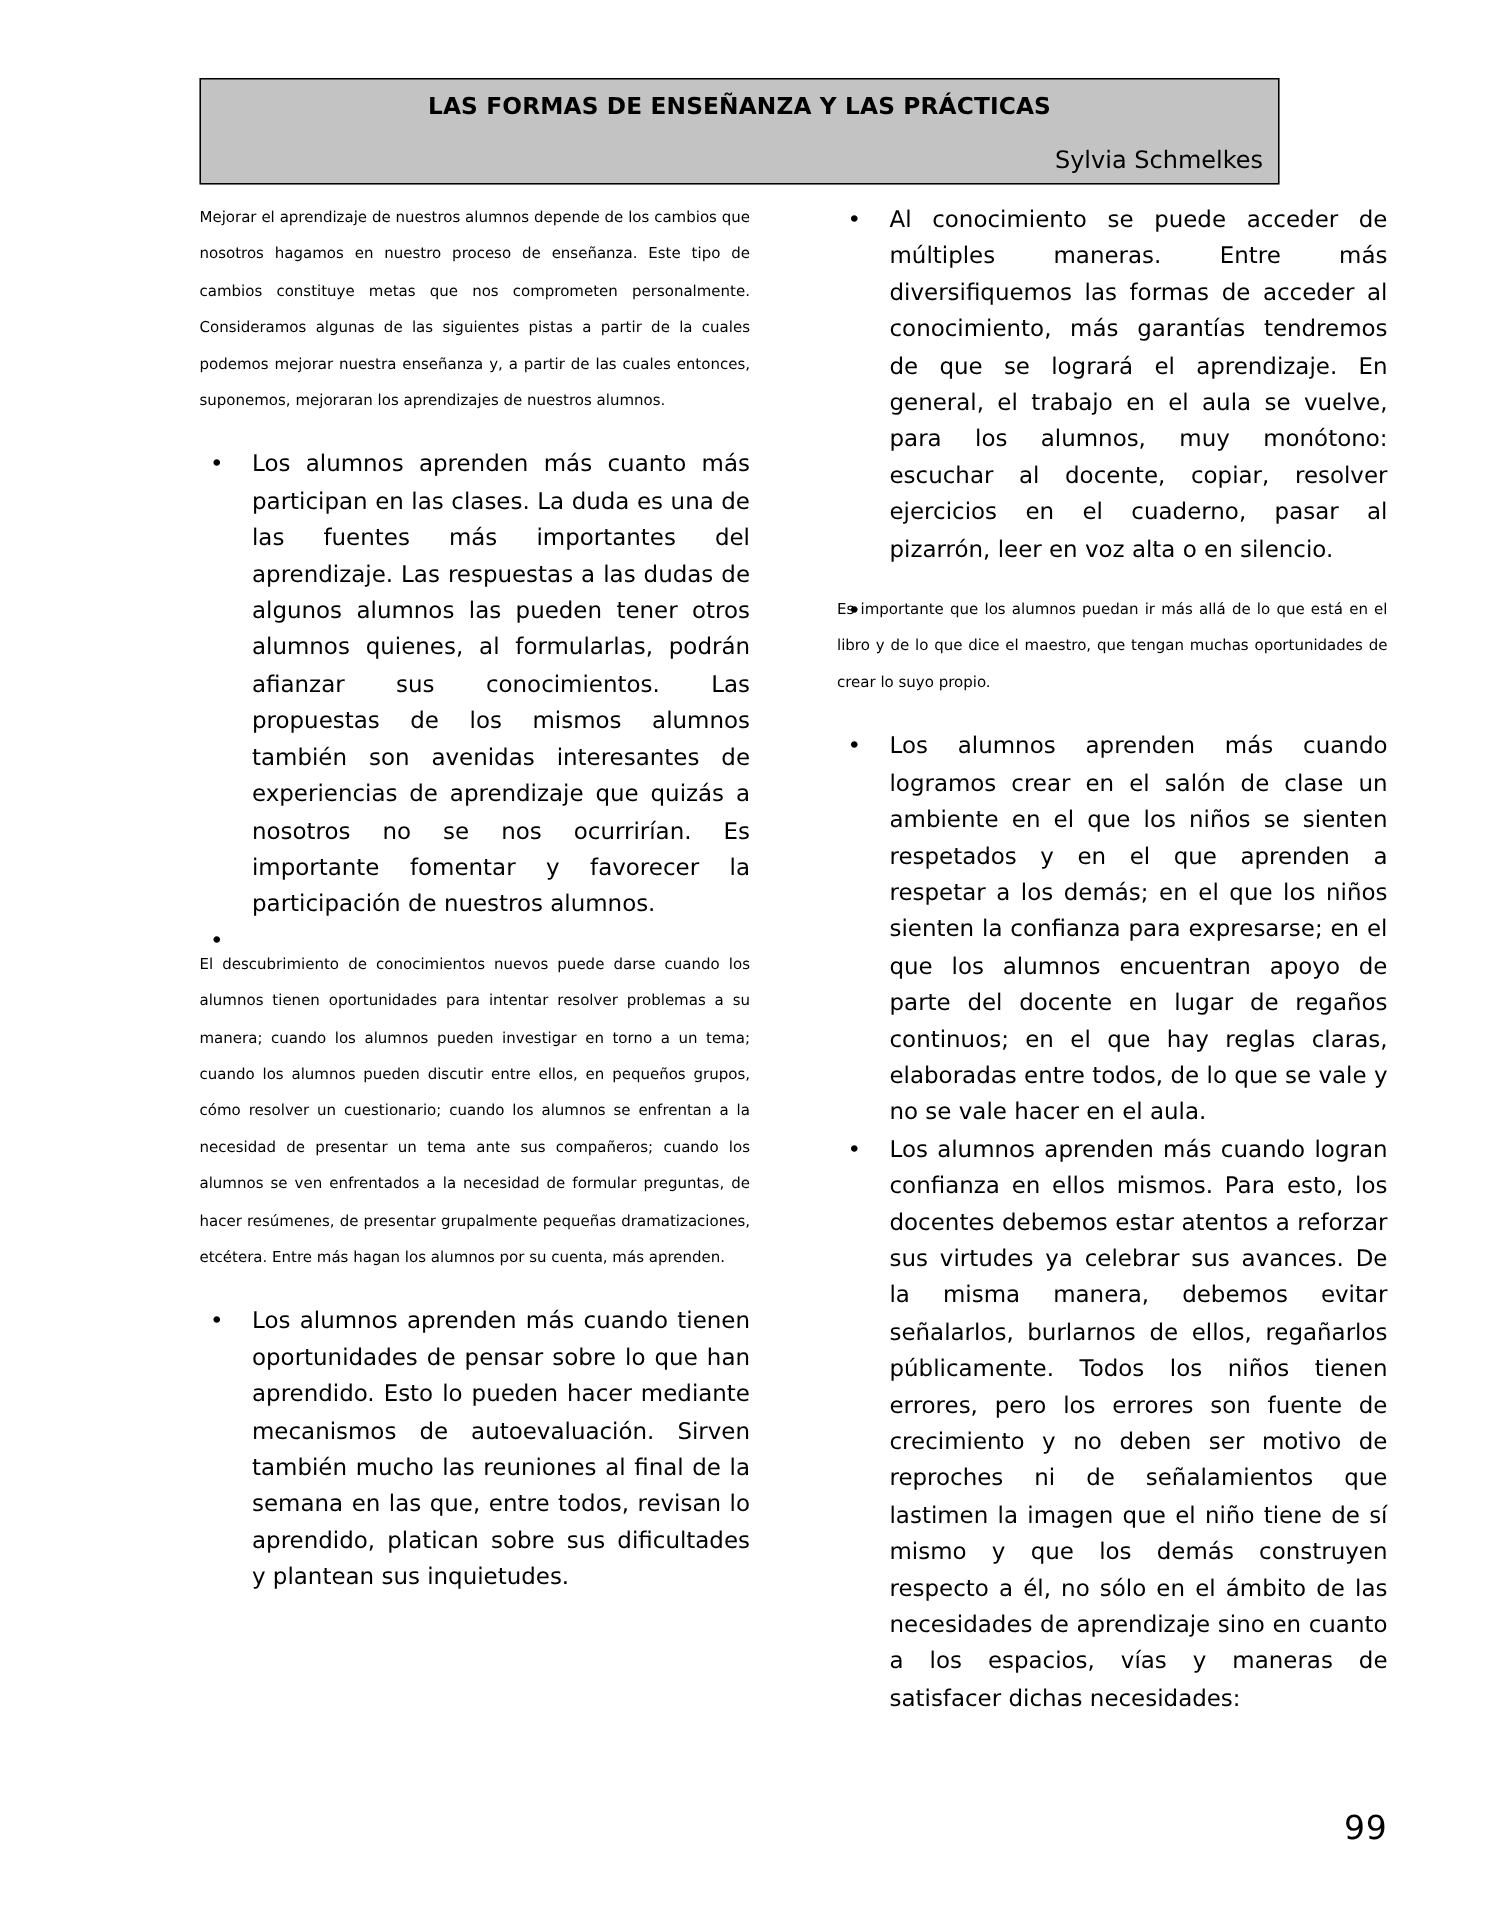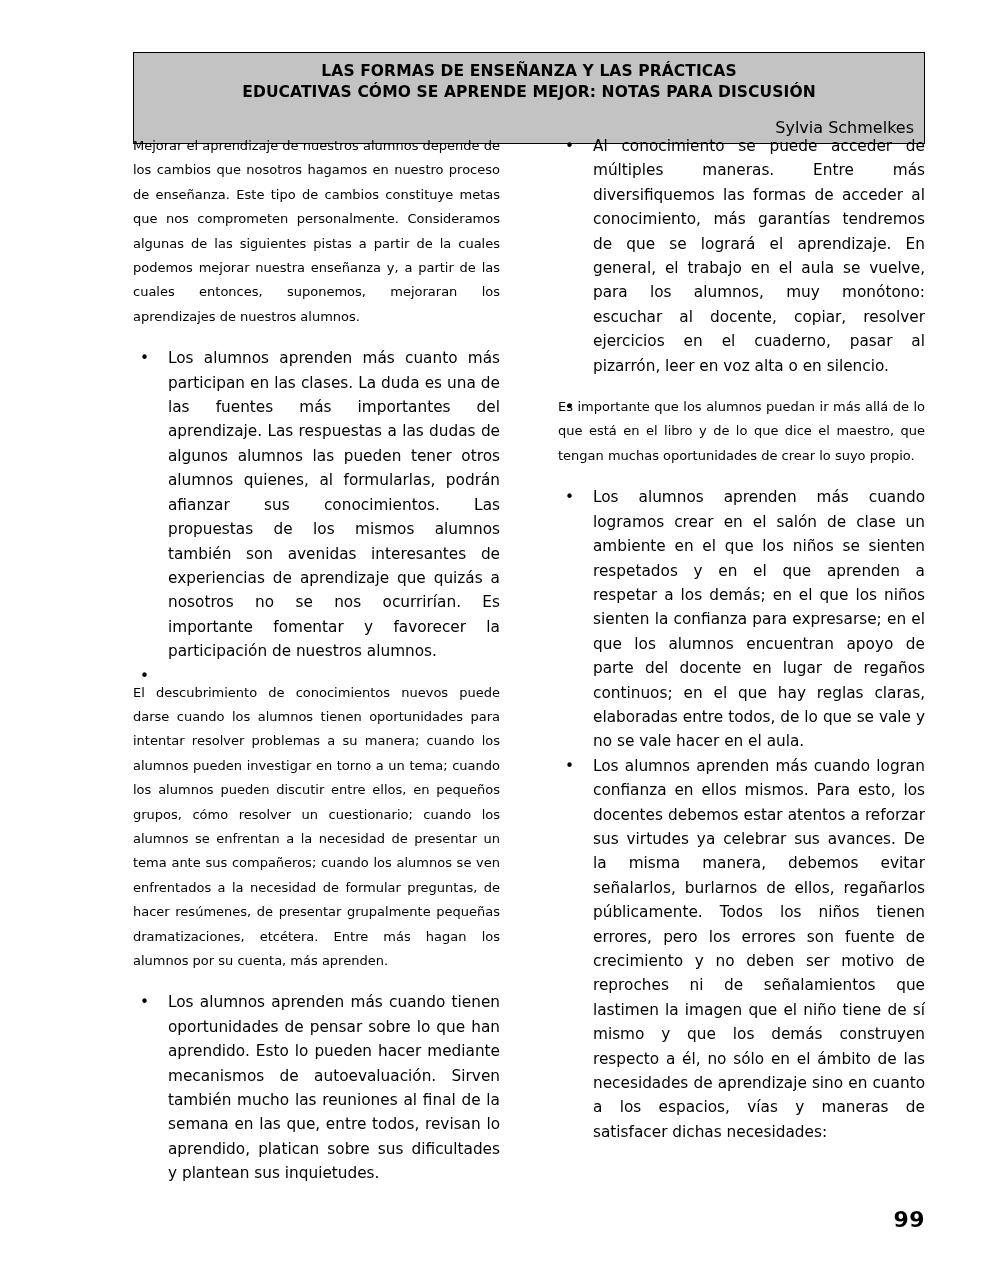--- a/index.html
+++ b/index.html
@@ -27,7 +27,7 @@
     position: absolute;
     left: 133px;
     top: 52px;
-    width: 792px;
+    width: 720px;
     box-sizing: border-box;
     background: #c3c3c3;
     border: 1.5px solid #000000;

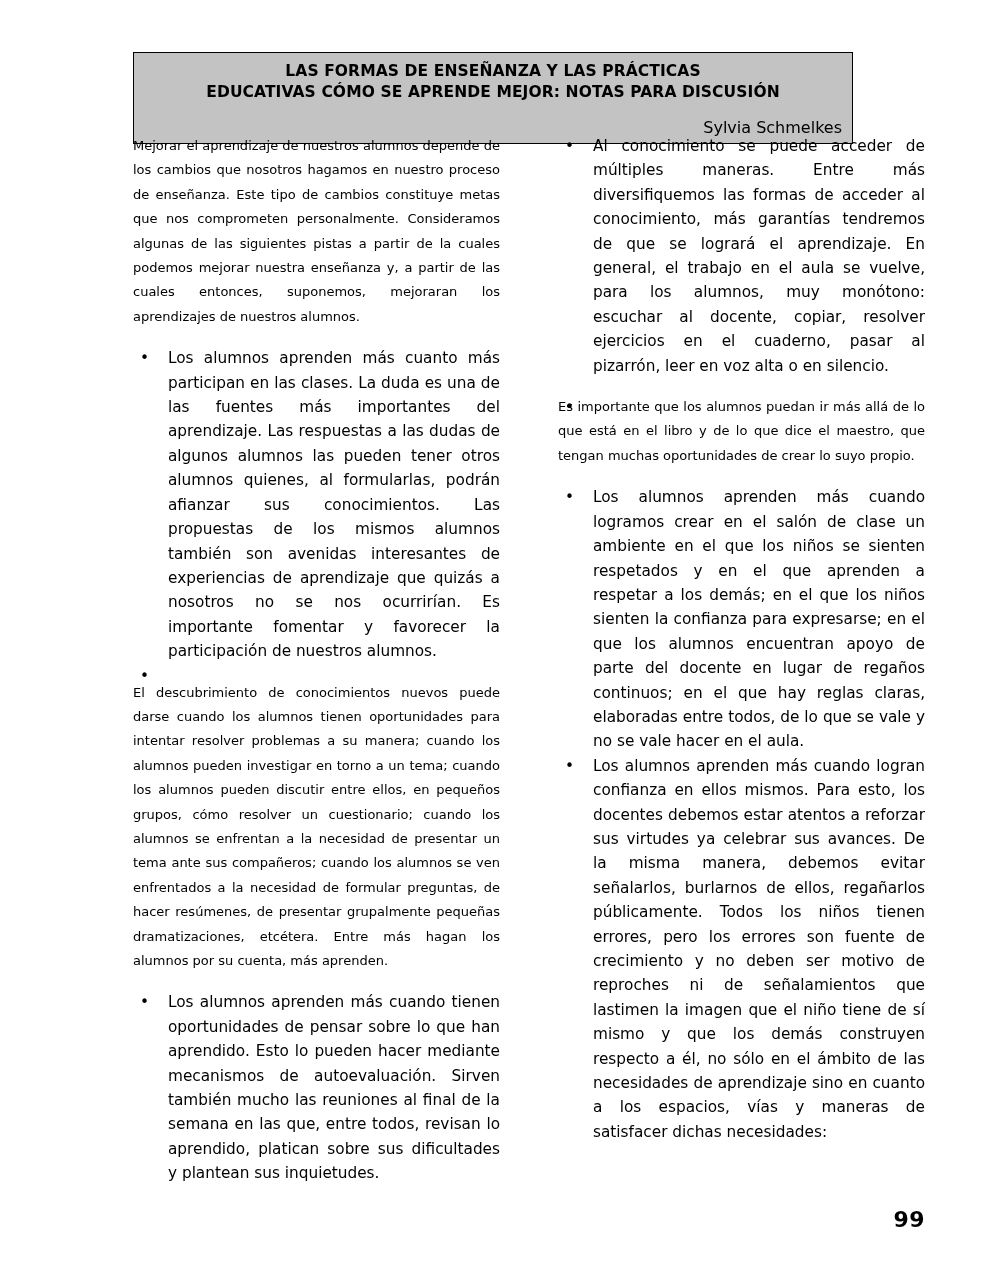--- a/index.html
+++ b/index.html
@@ -113,7 +113,6 @@
   <div class="header-box">
     <div class="header-title">
       <div>LAS FORMAS DE ENSEÑANZA Y LAS PRÁCTICAS</div>
-      <div>EDUCATIVAS CÓMO SE APRENDE MEJOR: NOTAS PARA DISCUSIÓN</div>
     </div>
     <div class="header-author">Sylvia Schmelkes</div>
   </div>

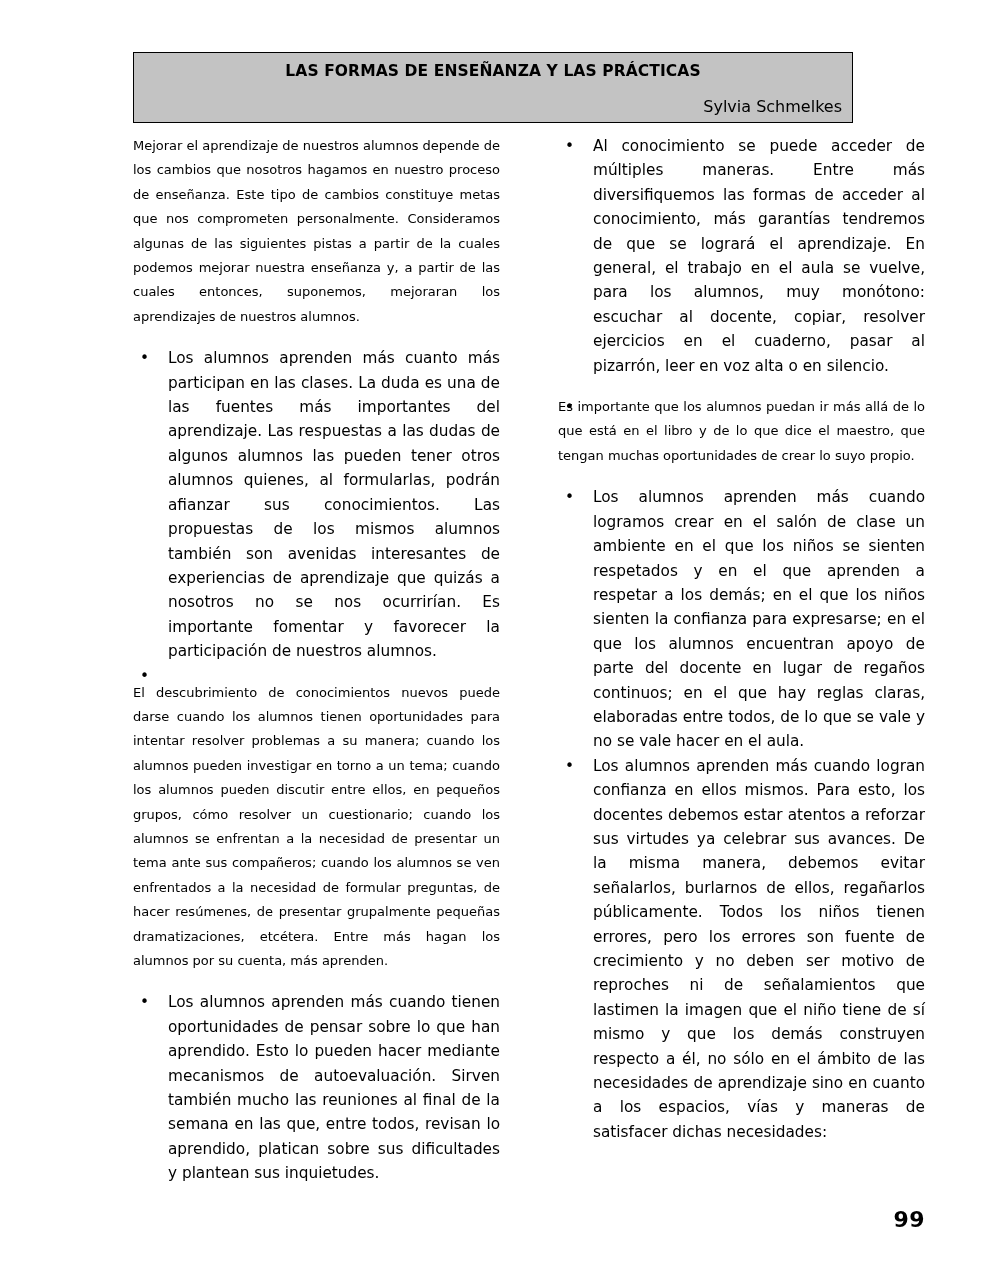--- a/index.html
+++ b/index.html
@@ -65,7 +65,7 @@
 
   p.para {
     margin: 0 0 17px 0;
-    font-size: 13px;
+    font-size: 10px;
     line-height: 24.4px;
     text-align: justify;
     text-justify: inter-word;

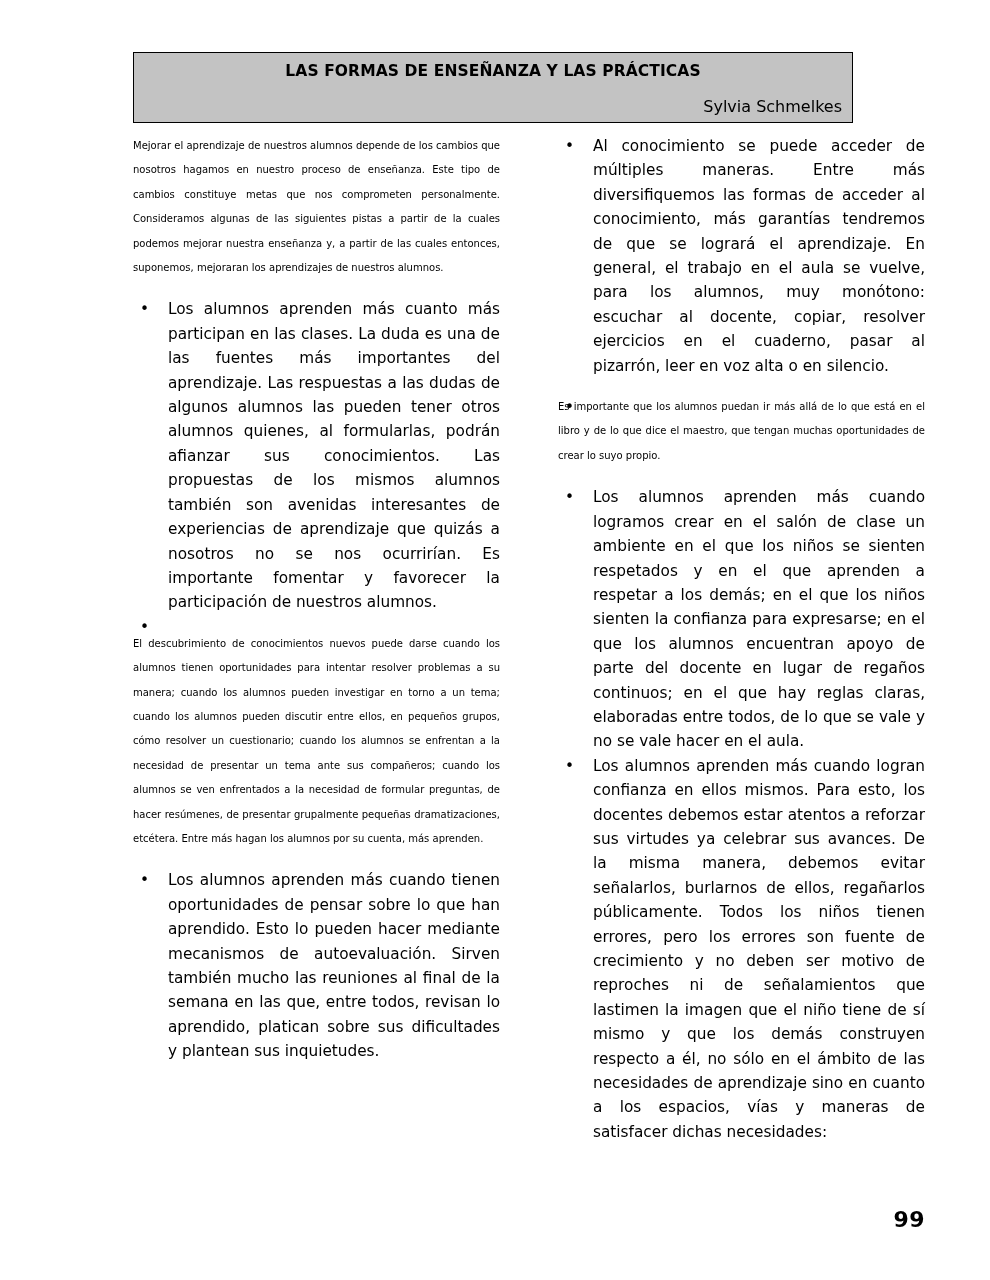--- a/index.html
+++ b/index.html
@@ -101,7 +101,7 @@
     right: 65px;
     bottom: 48px;
     font-size: 22px;
-    font-weight: bold;
+    font-weight: normal;
     letter-spacing: 0.5px;
   }
 </style>

